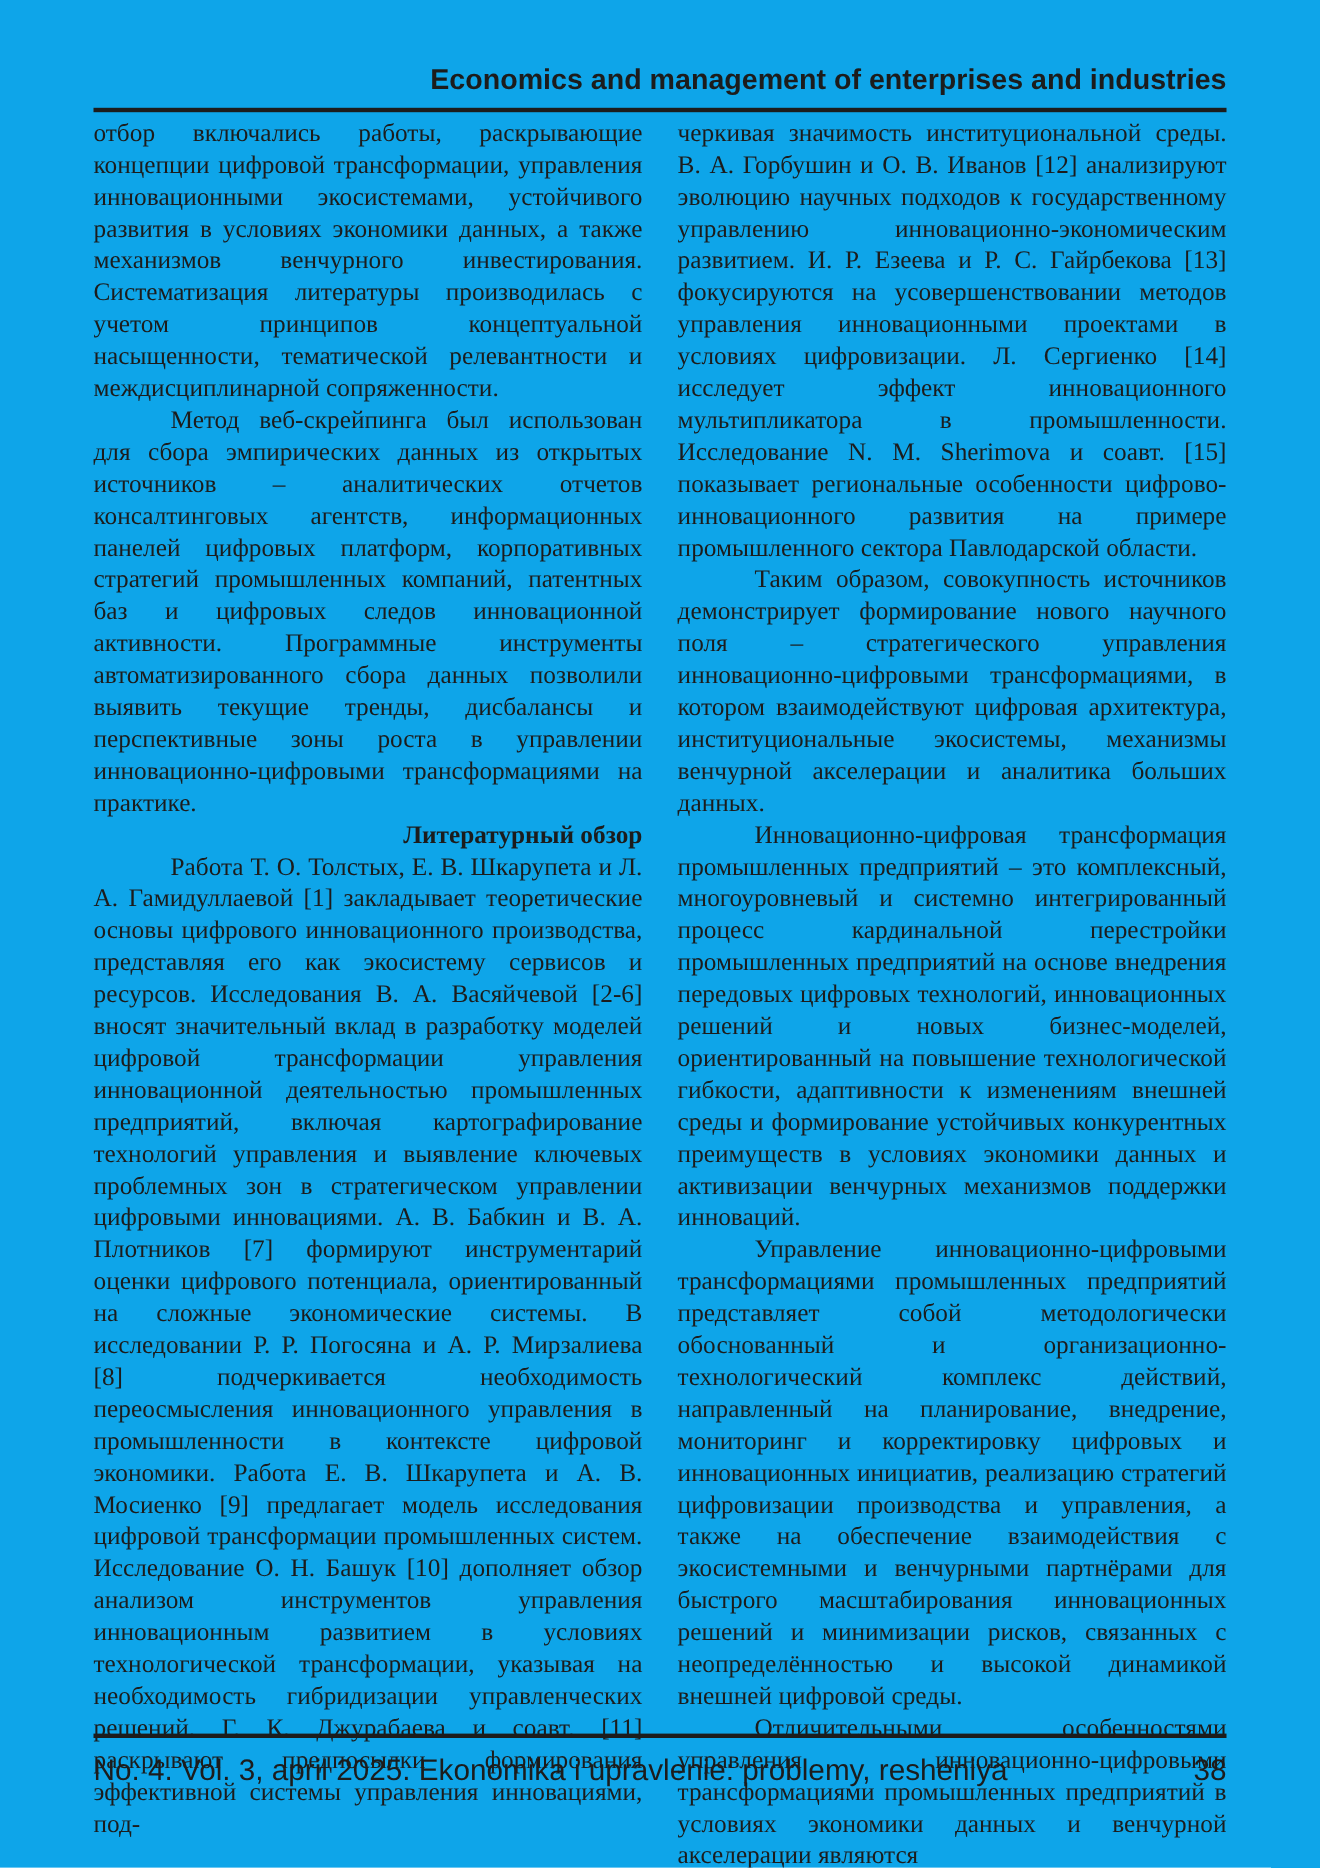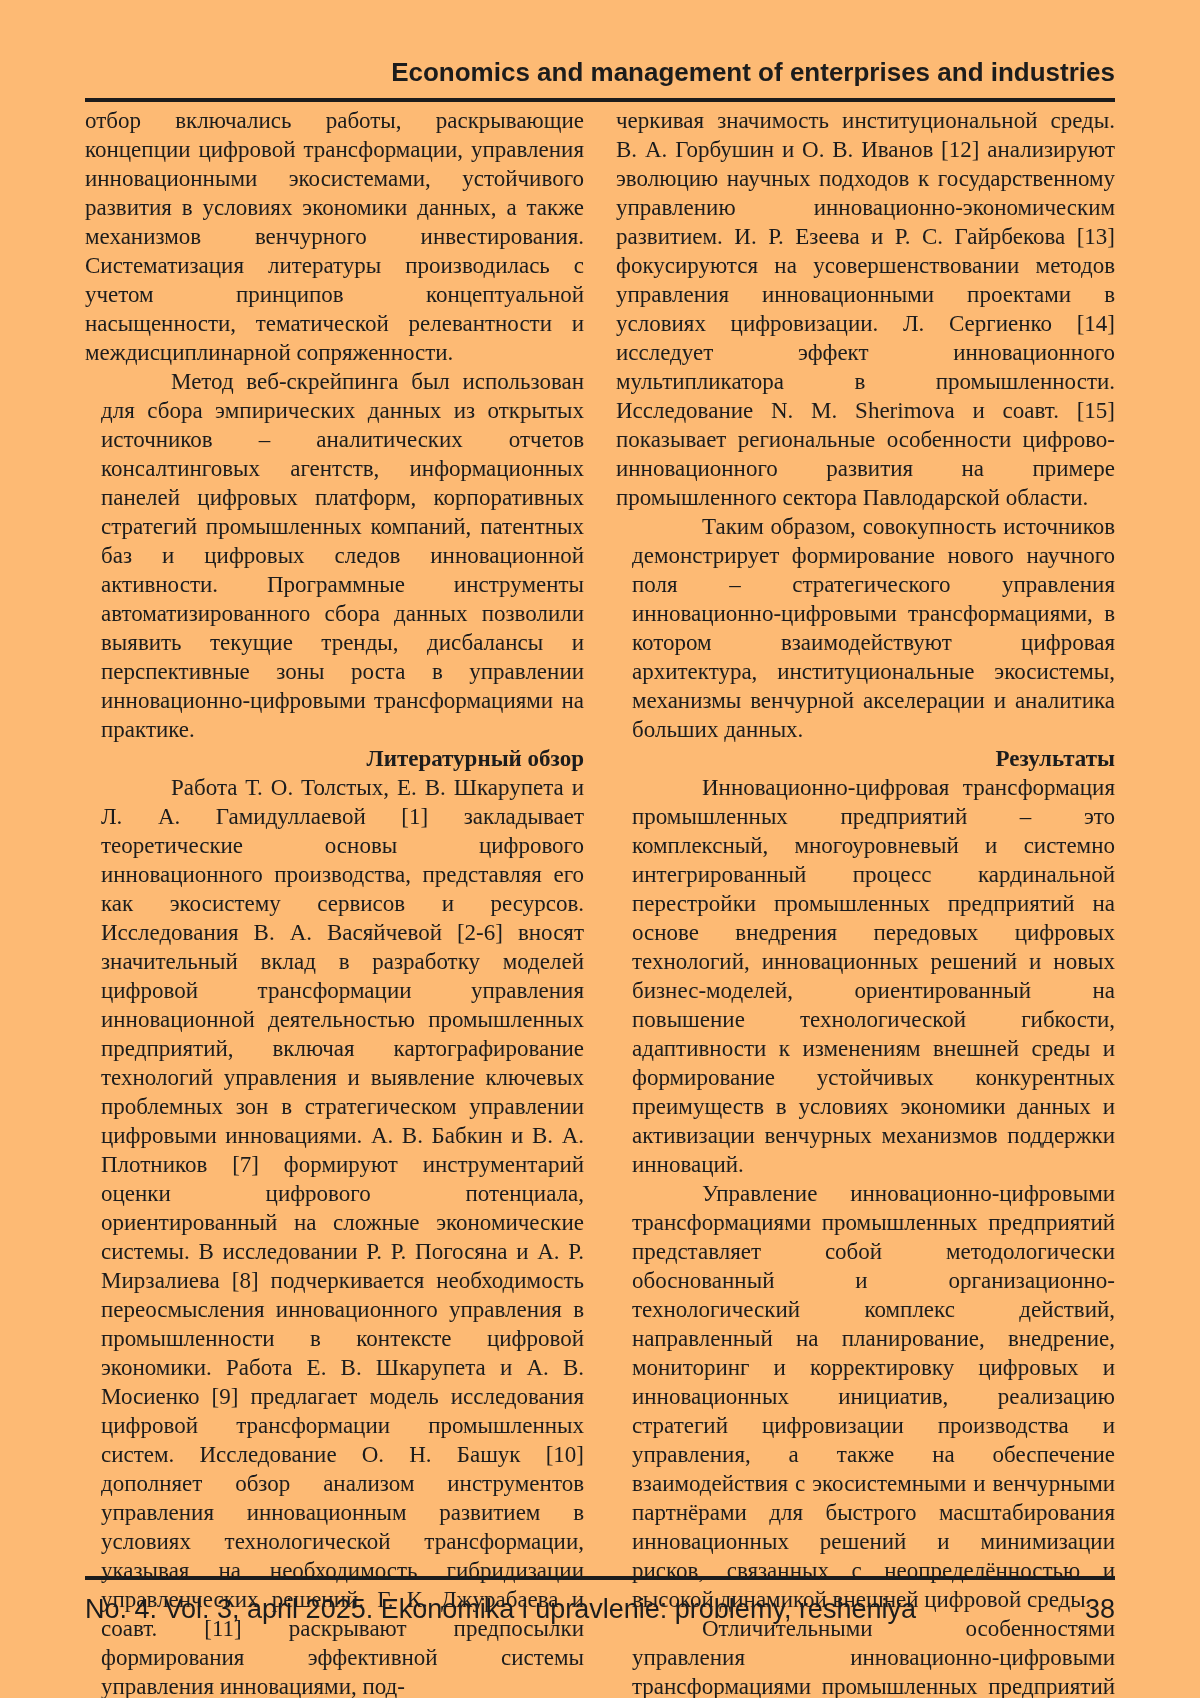--- a/index.html
+++ b/index.html
@@ -12,7 +12,7 @@
     width: 1200px;
     height: 1698px;
     box-sizing: border-box;
-    background: #fdba74;
+    background: #0ea5e9;
     color: #1c1c1c;
     overflow: hidden;
   }

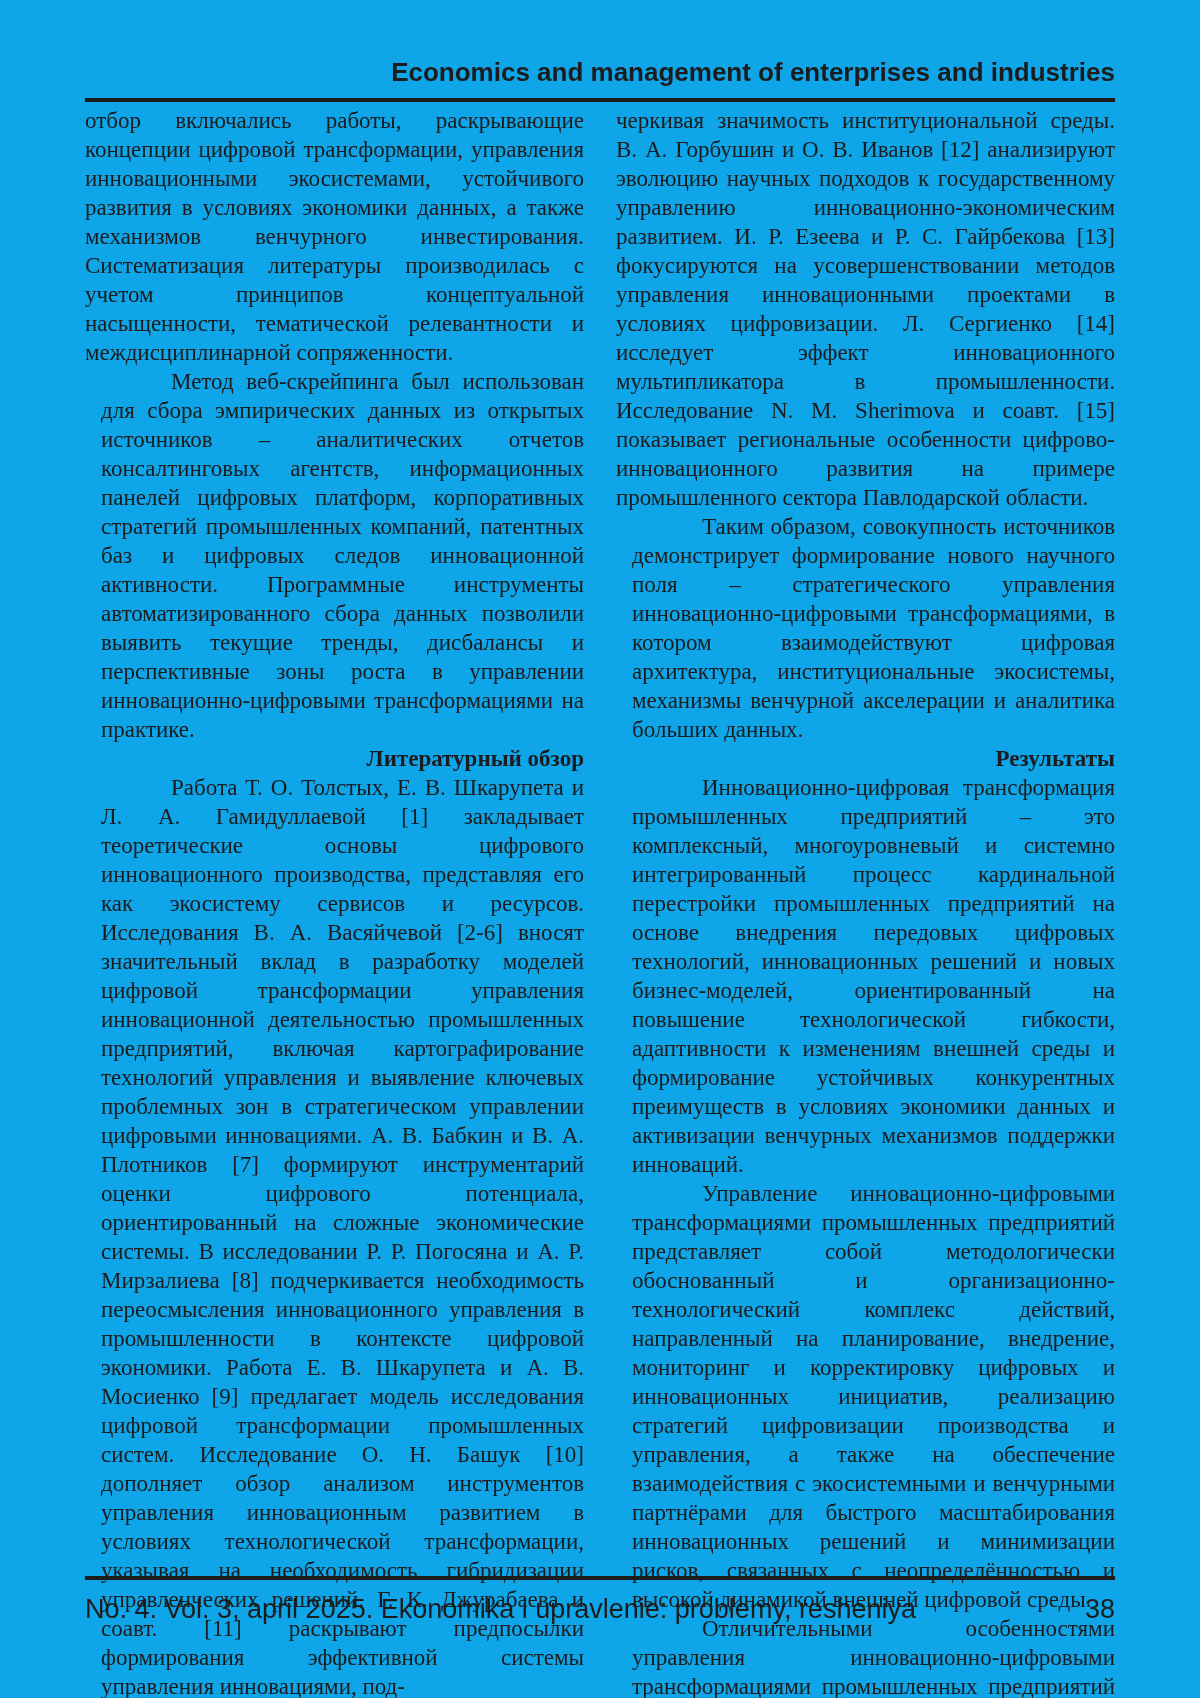--- a/index.html
+++ b/index.html
@@ -57,7 +57,6 @@
   .col p.paragraph,
   .col p.heading {
     text-indent: 70px;
-    margin-left: 16px;
   }
   .col p.continuation {
     text-indent: 0;

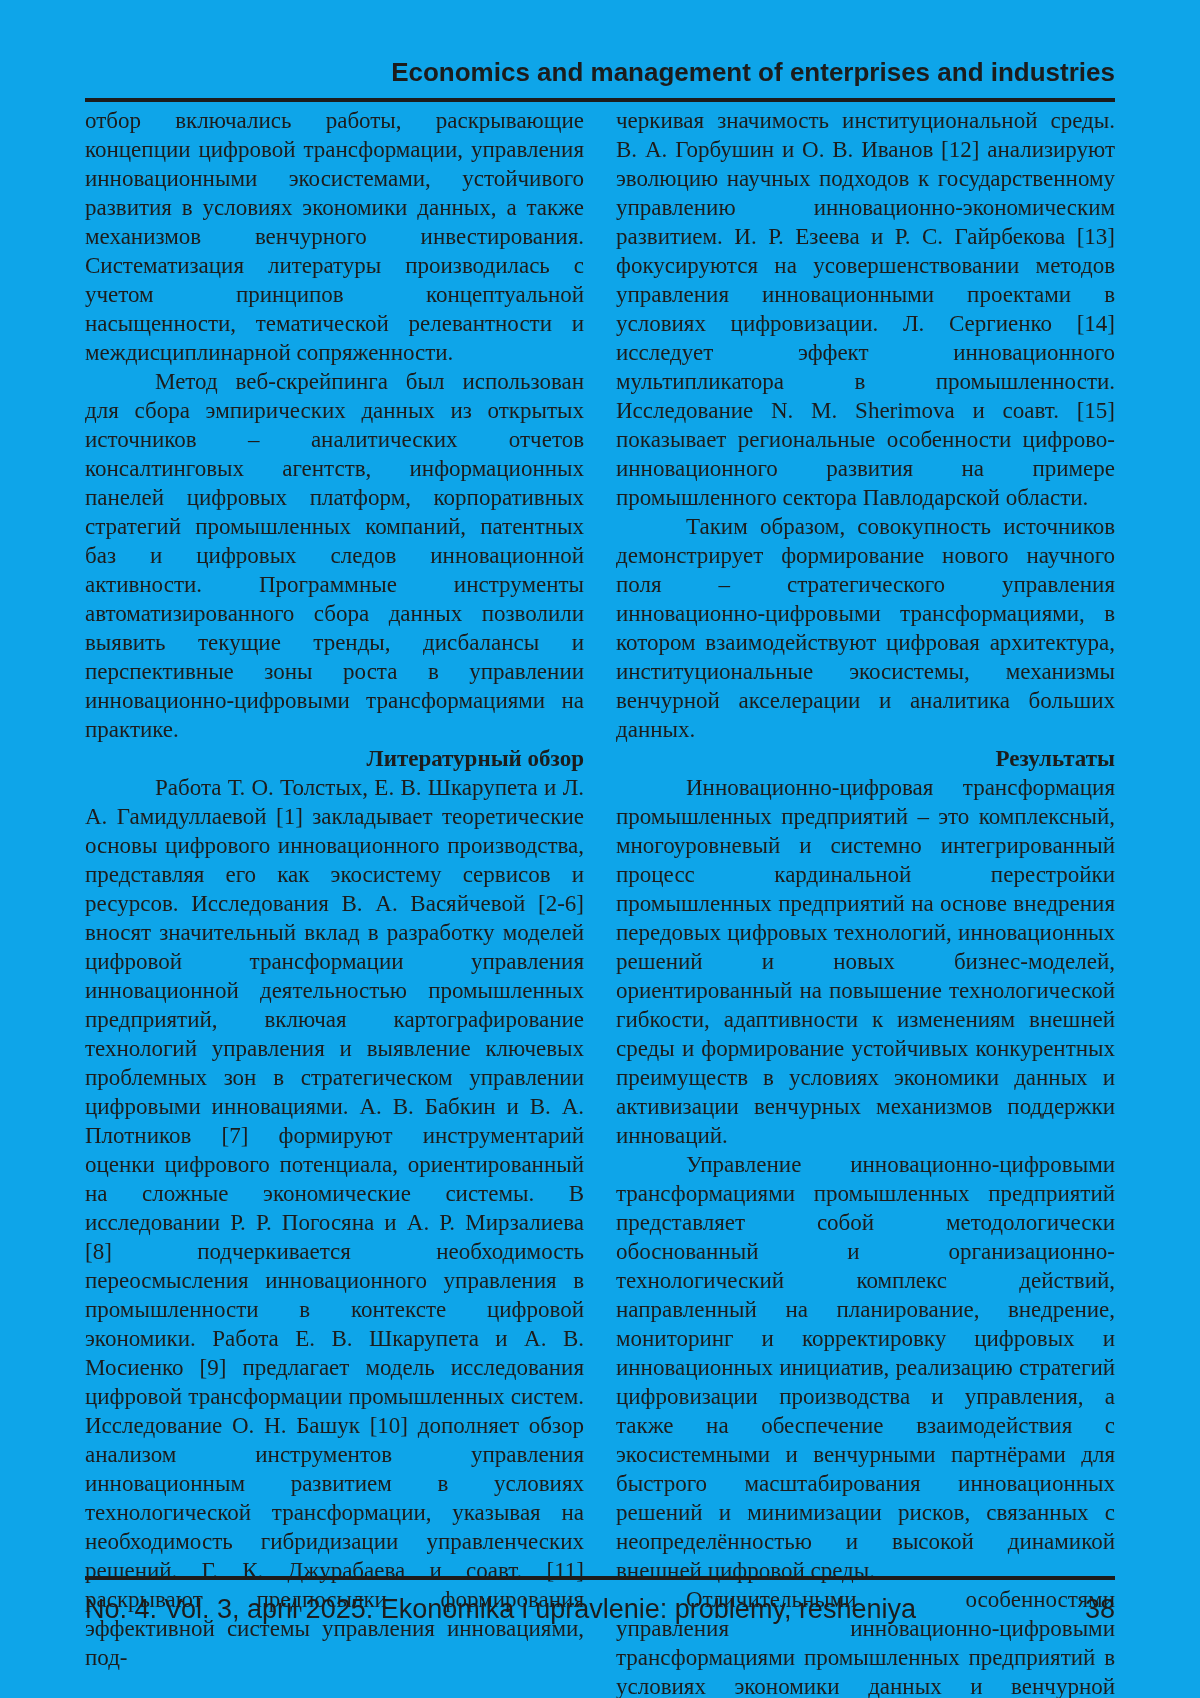--- a/index.html
+++ b/index.html
@@ -105,7 +105,6 @@
     <div class="col">
         <p class="continuation">черкивая значимость институциональной среды. В. А. Горбушин и О. В. Иванов [12] анализируют эволюцию научных подходов к государственному управлению инновационно-экономическим развитием. И. Р. Езеева и Р. С. Гайрбекова [13] фокусируются на усовершенствовании методов управления инновационными проектами в условиях цифровизации. Л. Сергиенко [14] исследует эффект инновационного мультипликатора в промышленности. Исследование N. M. Sherimova и соавт. [15] показывает региональные особенности цифрово-инновационного развития на примере промышленного сектора Павлодарской области.</p>
         <p class="paragraph">Таким образом, совокупность источников демонстрирует формирование нового научного поля – стратегического управления инновационно-цифровыми трансформациями, в котором взаимодействуют цифровая архитектура, институциональные экосистемы, механизмы венчурной акселерации и аналитика больших данных.</p>
-        <p class="heading">Результаты</p>
         <p class="paragraph">Инновационно-цифровая трансформация промышленных предприятий – это комплексный, многоуровневый и системно интегрированный процесс кардинальной перестройки промышленных предприятий на основе внедрения передовых цифровых технологий, инновационных решений и новых бизнес-моделей, ориентированный на повышение технологической гибкости, адаптивности к изменениям внешней среды и формирование устойчивых конкурентных преимуществ в условиях экономики данных и активизации венчурных механизмов поддержки инноваций.</p>
         <p class="paragraph">Управление инновационно-цифровыми трансформациями промышленных предприятий представляет собой методологически обоснованный и организационно-технологический комплекс действий, направленный на планирование, внедрение, мониторинг и корректировку цифровых и инновационных инициатив, реализацию стратегий цифровизации производства и управления, а также на обеспечение взаимодействия с экосистемными и венчурными партнёрами для быстрого масштабирования инновационных решений и минимизации рисков, связанных с неопределённостью и высокой динамикой внешней цифровой среды.</p>
         <p class="paragraph">Отличительными особенностями управления инновационно-цифровыми трансформациями промышленных предприятий в условиях экономики данных и венчурной акселерации являются</p>

